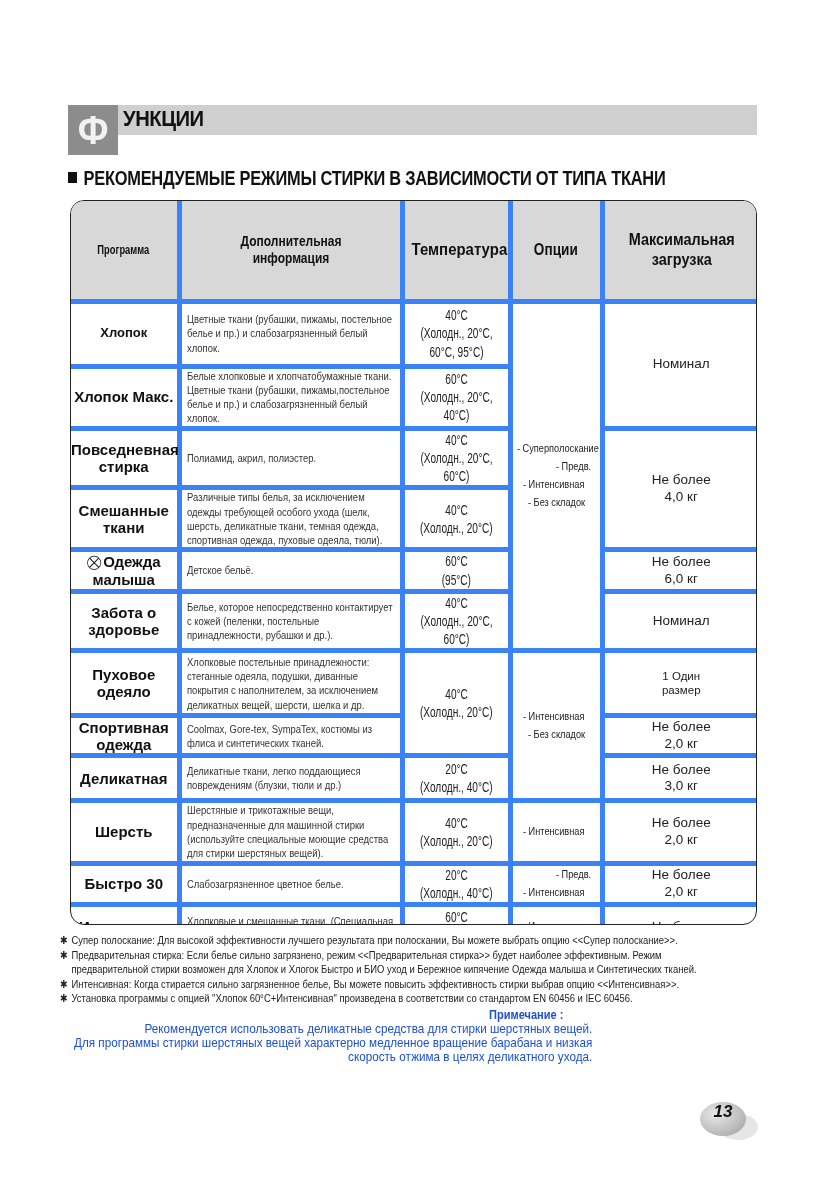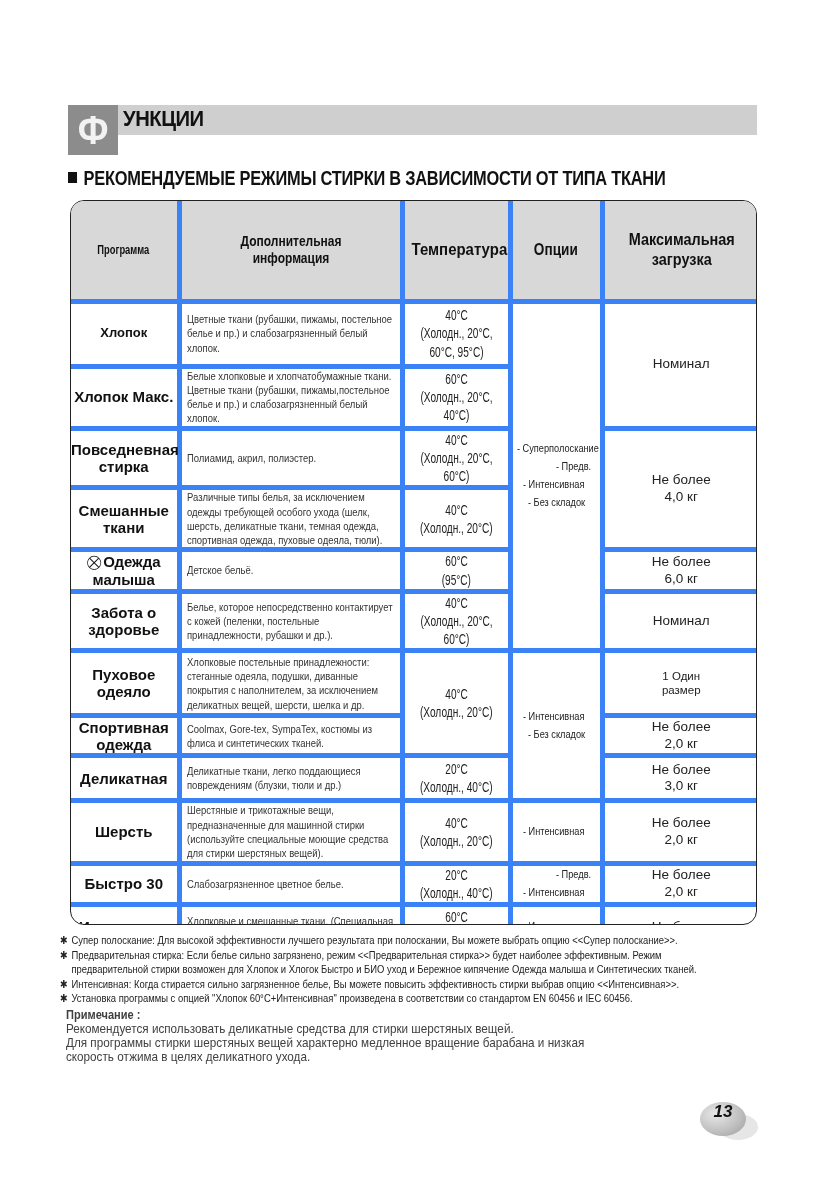--- a/index.html
+++ b/index.html
@@ -48,7 +48,7 @@
   .note-line .star { display: inline-block; width: 14px; font-size: 11px; }
   .note-cont { padding-left: 14px; }
 
-  .remark { position: absolute; left: 66px; top: 1008px; font-size: 13px; line-height: 14px; color: #404040; }
+  .remark { position: absolute; left: 74px; top: 1008px; font-size: 13px; line-height: 14px; color: #1d4ed8; text-align: right; }
   .remark-title { font-weight: bold; font-size: 13px; transform: scaleX(0.85); transform-origin: left center; }
   .remark-line { white-space: nowrap; transform: scaleX(0.9); transform-origin: left center; }
 

